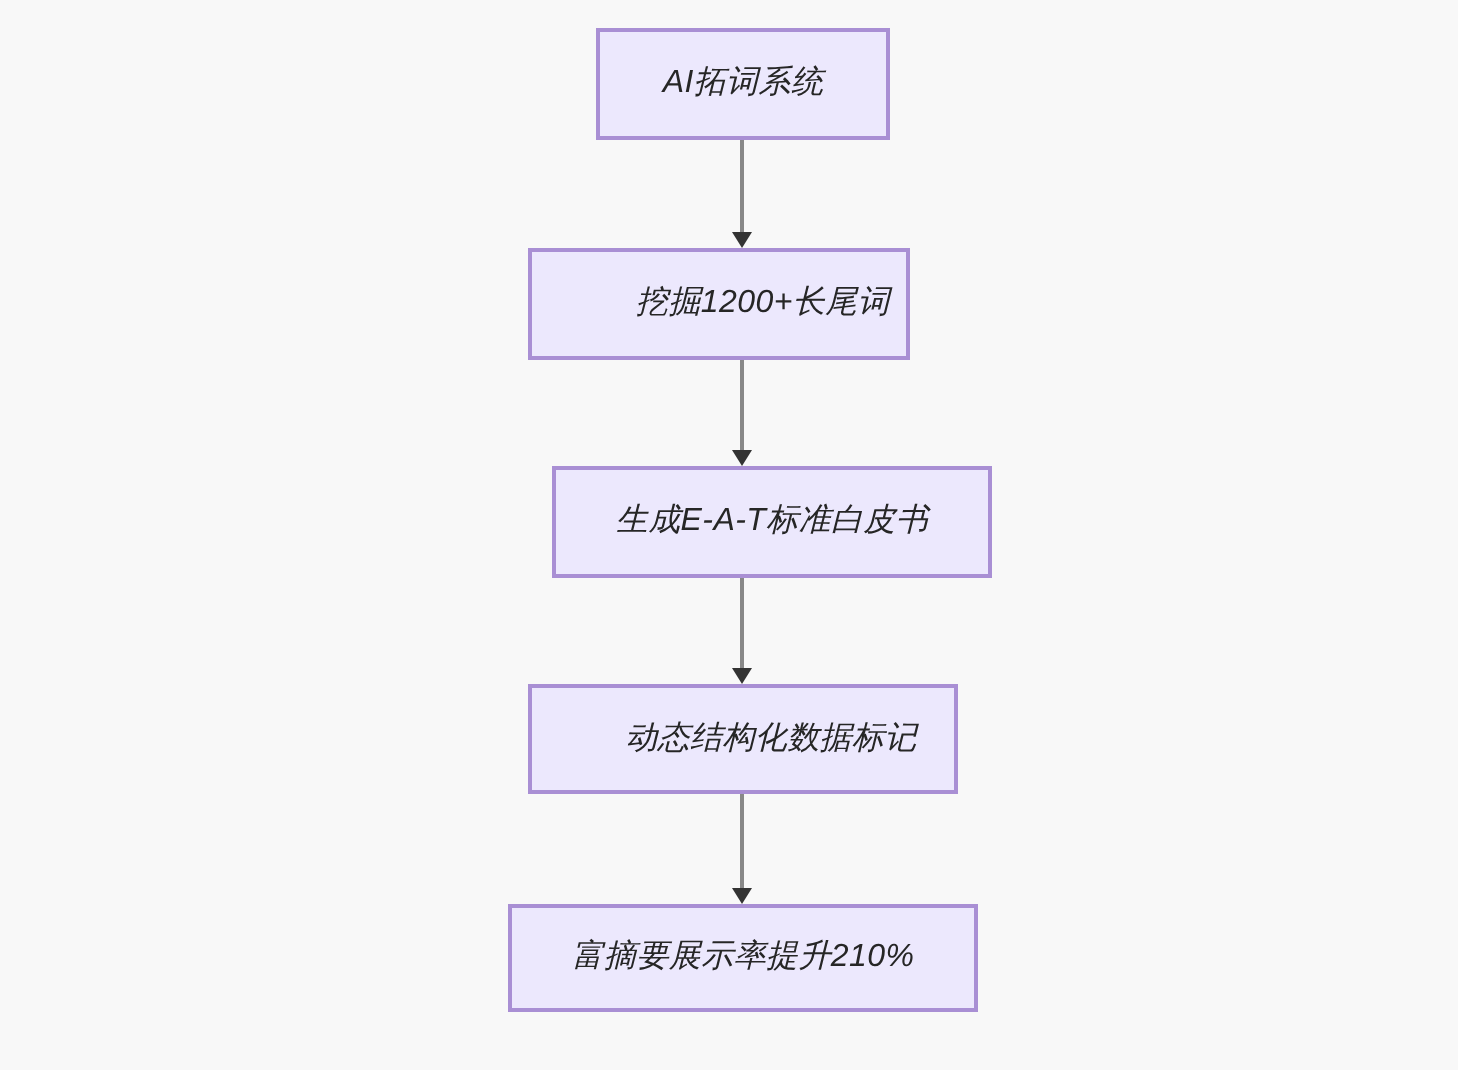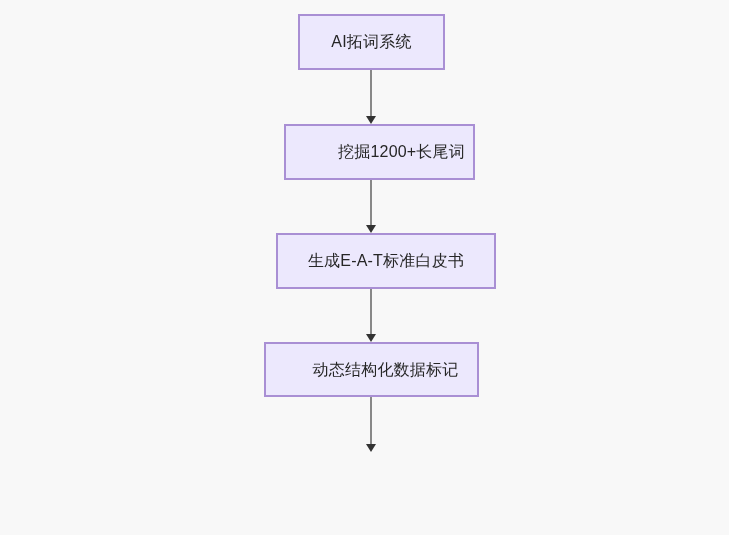--- a/index.html
+++ b/index.html
@@ -17,6 +17,7 @@
     position: relative;
     width: 729px;
     height: 535px;
+    font-style: italic;
   }
   .node {
     position: absolute;

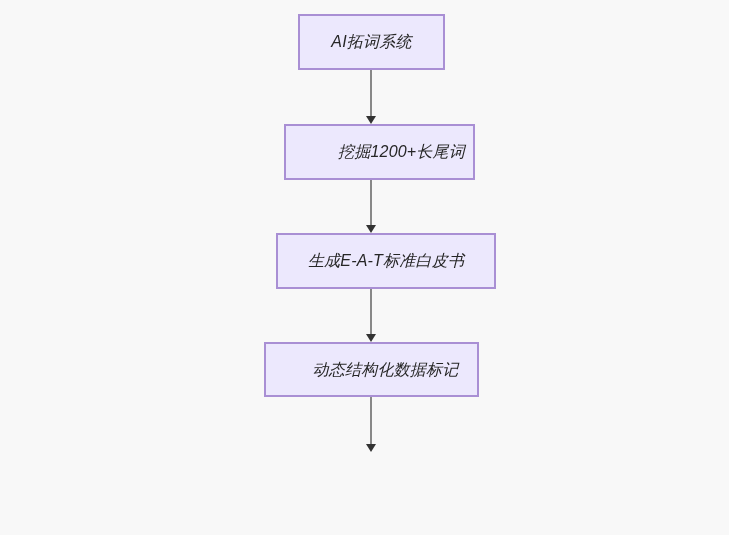--- a/index.html
+++ b/index.html
@@ -52,7 +52,7 @@
   }
   
   #node-1 { left: 298px; top: 14px;  width: 147px; height: 56px; }
-  #node-2 { left: 284px; top: 124px; width: 191px; height: 56px; padding-left: 44px; }
+  #node-2 { left: 264px; top: 124px; width: 191px; height: 56px; padding-left: 44px; }
   #node-3 { left: 276px; top: 233px; width: 220px; height: 56px; }
   #node-4 { left: 264px; top: 342px; width: 215px; height: 55px; padding-left: 28px; }
   #node-5 { left: 254px; top: 452px; width: 235px; height: 54px; }

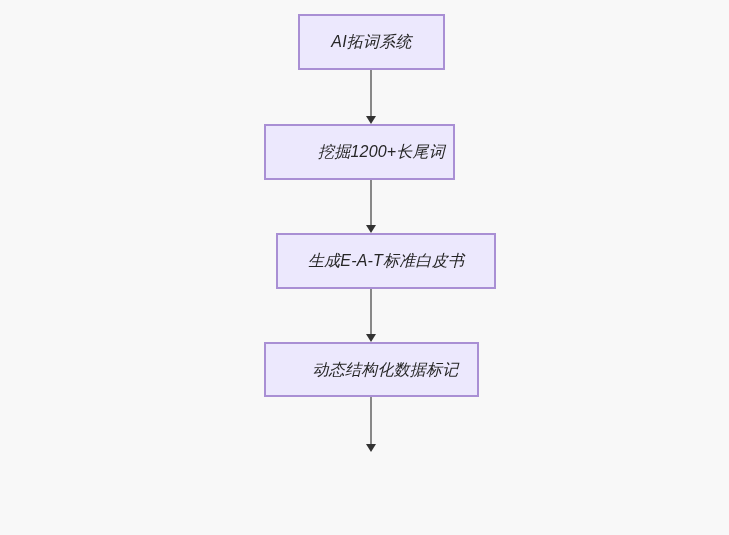--- a/index.html
+++ b/index.html
@@ -100,6 +100,9 @@
   <div class="edge" id="edge-4"></div>
   <div class="arrowhead" id="arrow-4"></div>
 
+  <div class="node" id="node-5">
+    <span class="node-label">富摘要展示率提升210%</span>
+  </div>
 
 </div>
 

